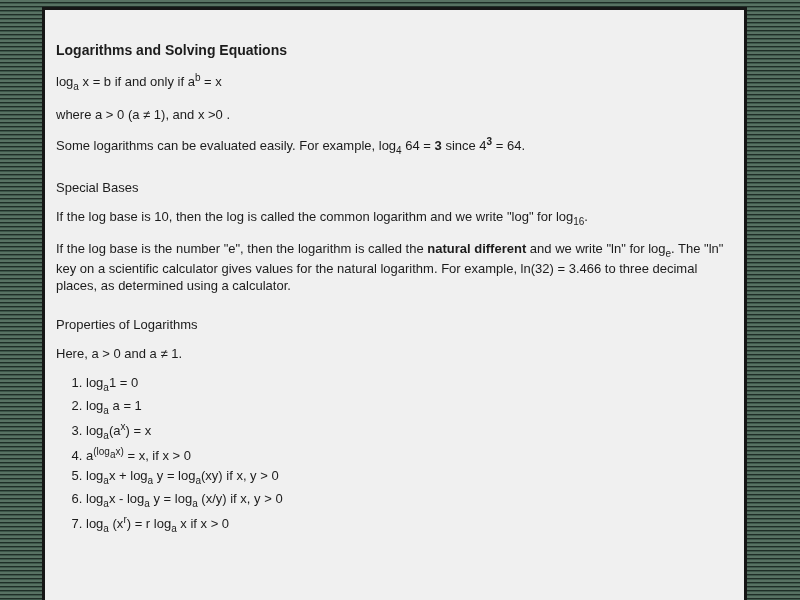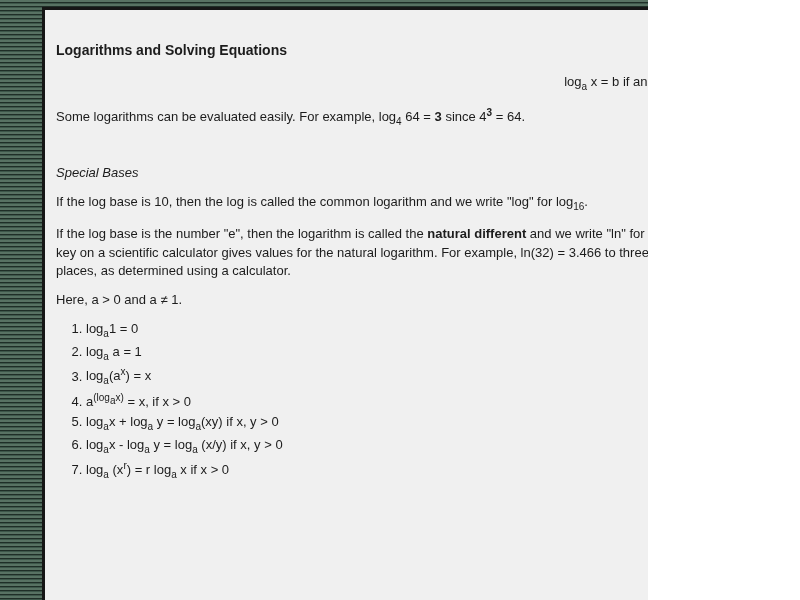--- a/index.html
+++ b/index.html
@@ -14,7 +14,7 @@
   }
   .frame {
     position: relative;
-    width: 648px;
+    width: 800px;
     height: 600px;
     overflow: hidden;
     background: repeating-linear-gradient(

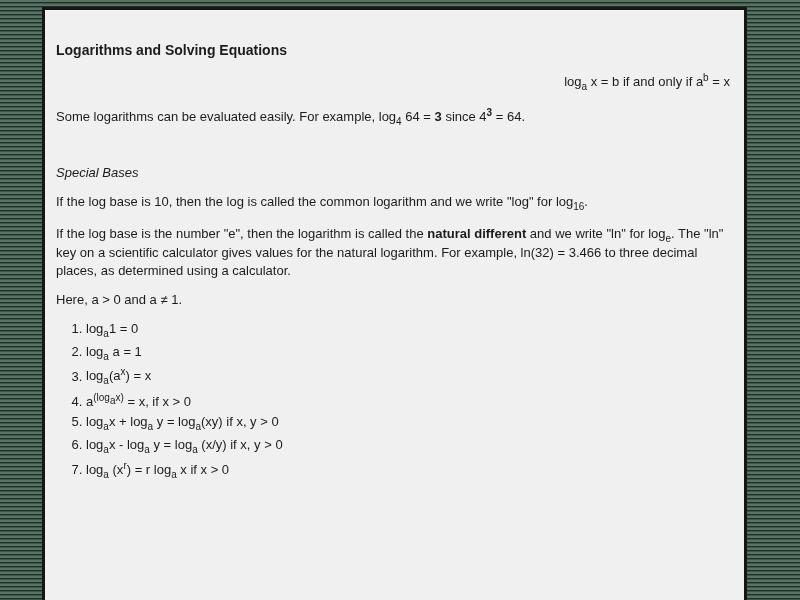--- a/index.html
+++ b/index.html
@@ -47,7 +47,7 @@
     margin: 12px 0 0 0;
   }
   .equation {
-    text-align: right;
+    text-align: left;
   }
   .section-heading {
     font-style: italic;

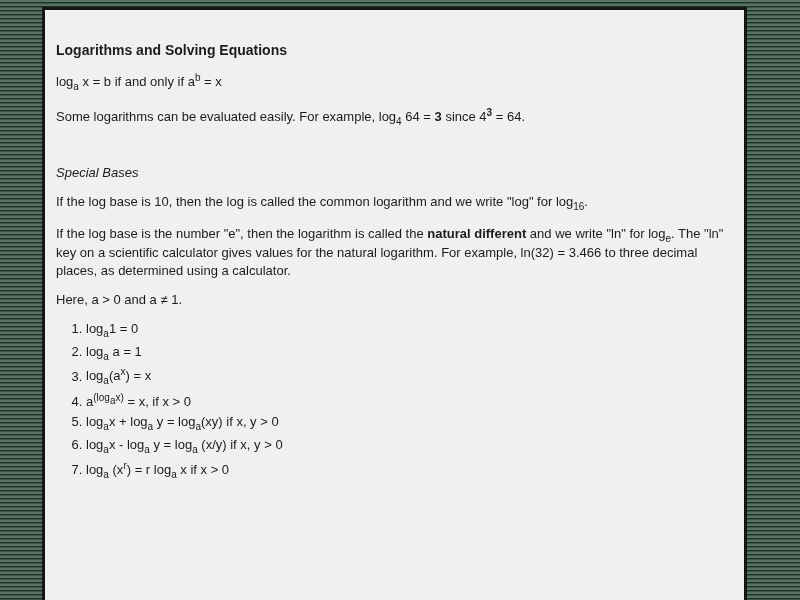--- a/index.html
+++ b/index.html
@@ -75,6 +75,7 @@
 
     <p class="equation">log<sub>a</sub> x = b if and only if a<sup>b</sup> = x</p>
 
+    <p>where a &gt; 0 (a ≠ 1), and x &gt;0 .</p>
 
 
     <p>Some logarithms can be evaluated easily. For example, log<sub>4</sub> 64 = <b>3</b> since 4<sup><b>3</b></sup> = 64.</p>

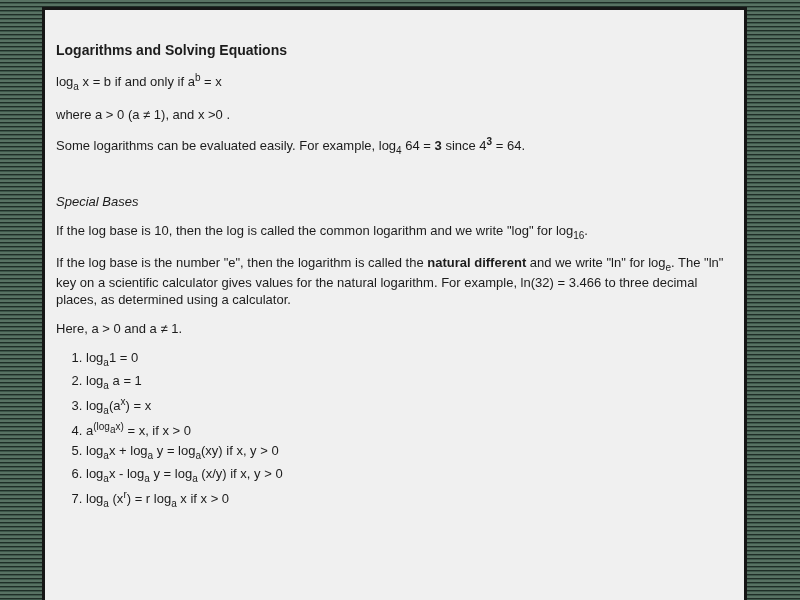--- a/index.html
+++ b/index.html
@@ -50,8 +50,7 @@
     text-align: left;
   }
   .section-heading {
-    font-style: italic;
-    margin-top: 36px;
+    margin-top: 22px;
   }
   ol.props {
     margin: 12px 0 0 0;

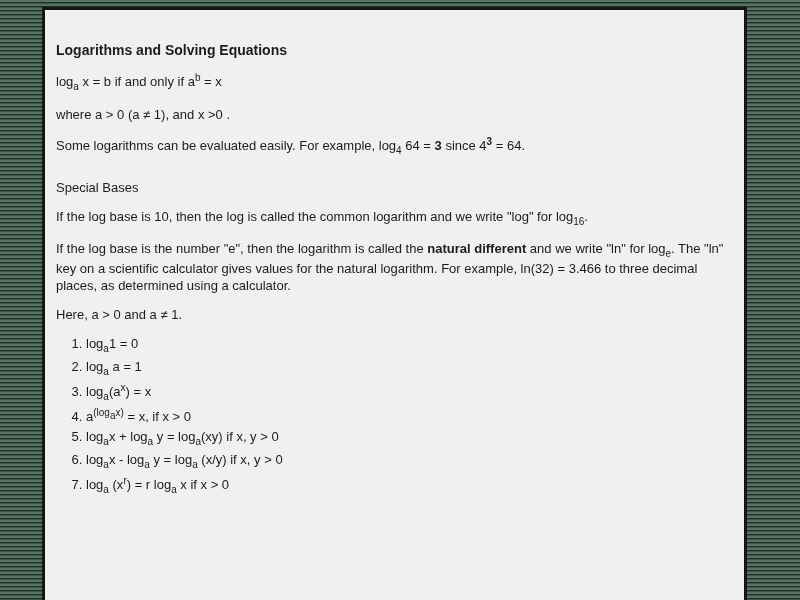--- a/index.html
+++ b/index.html
@@ -85,6 +85,7 @@
 
     <p>If the log base is the number "e", then the logarithm is called the <b>natural different</b> and we write "ln" for log<sub>e</sub>. The "ln" key on a scientific calculator gives values for the natural logarithm. For example, ln(32) = 3.466 to three decimal places, as determined using a calculator.</p>
 
+    <p class="section-heading">Properties of Logarithms</p>
 
     <p>Here, a &gt; 0 and a ≠ 1.</p>
 

